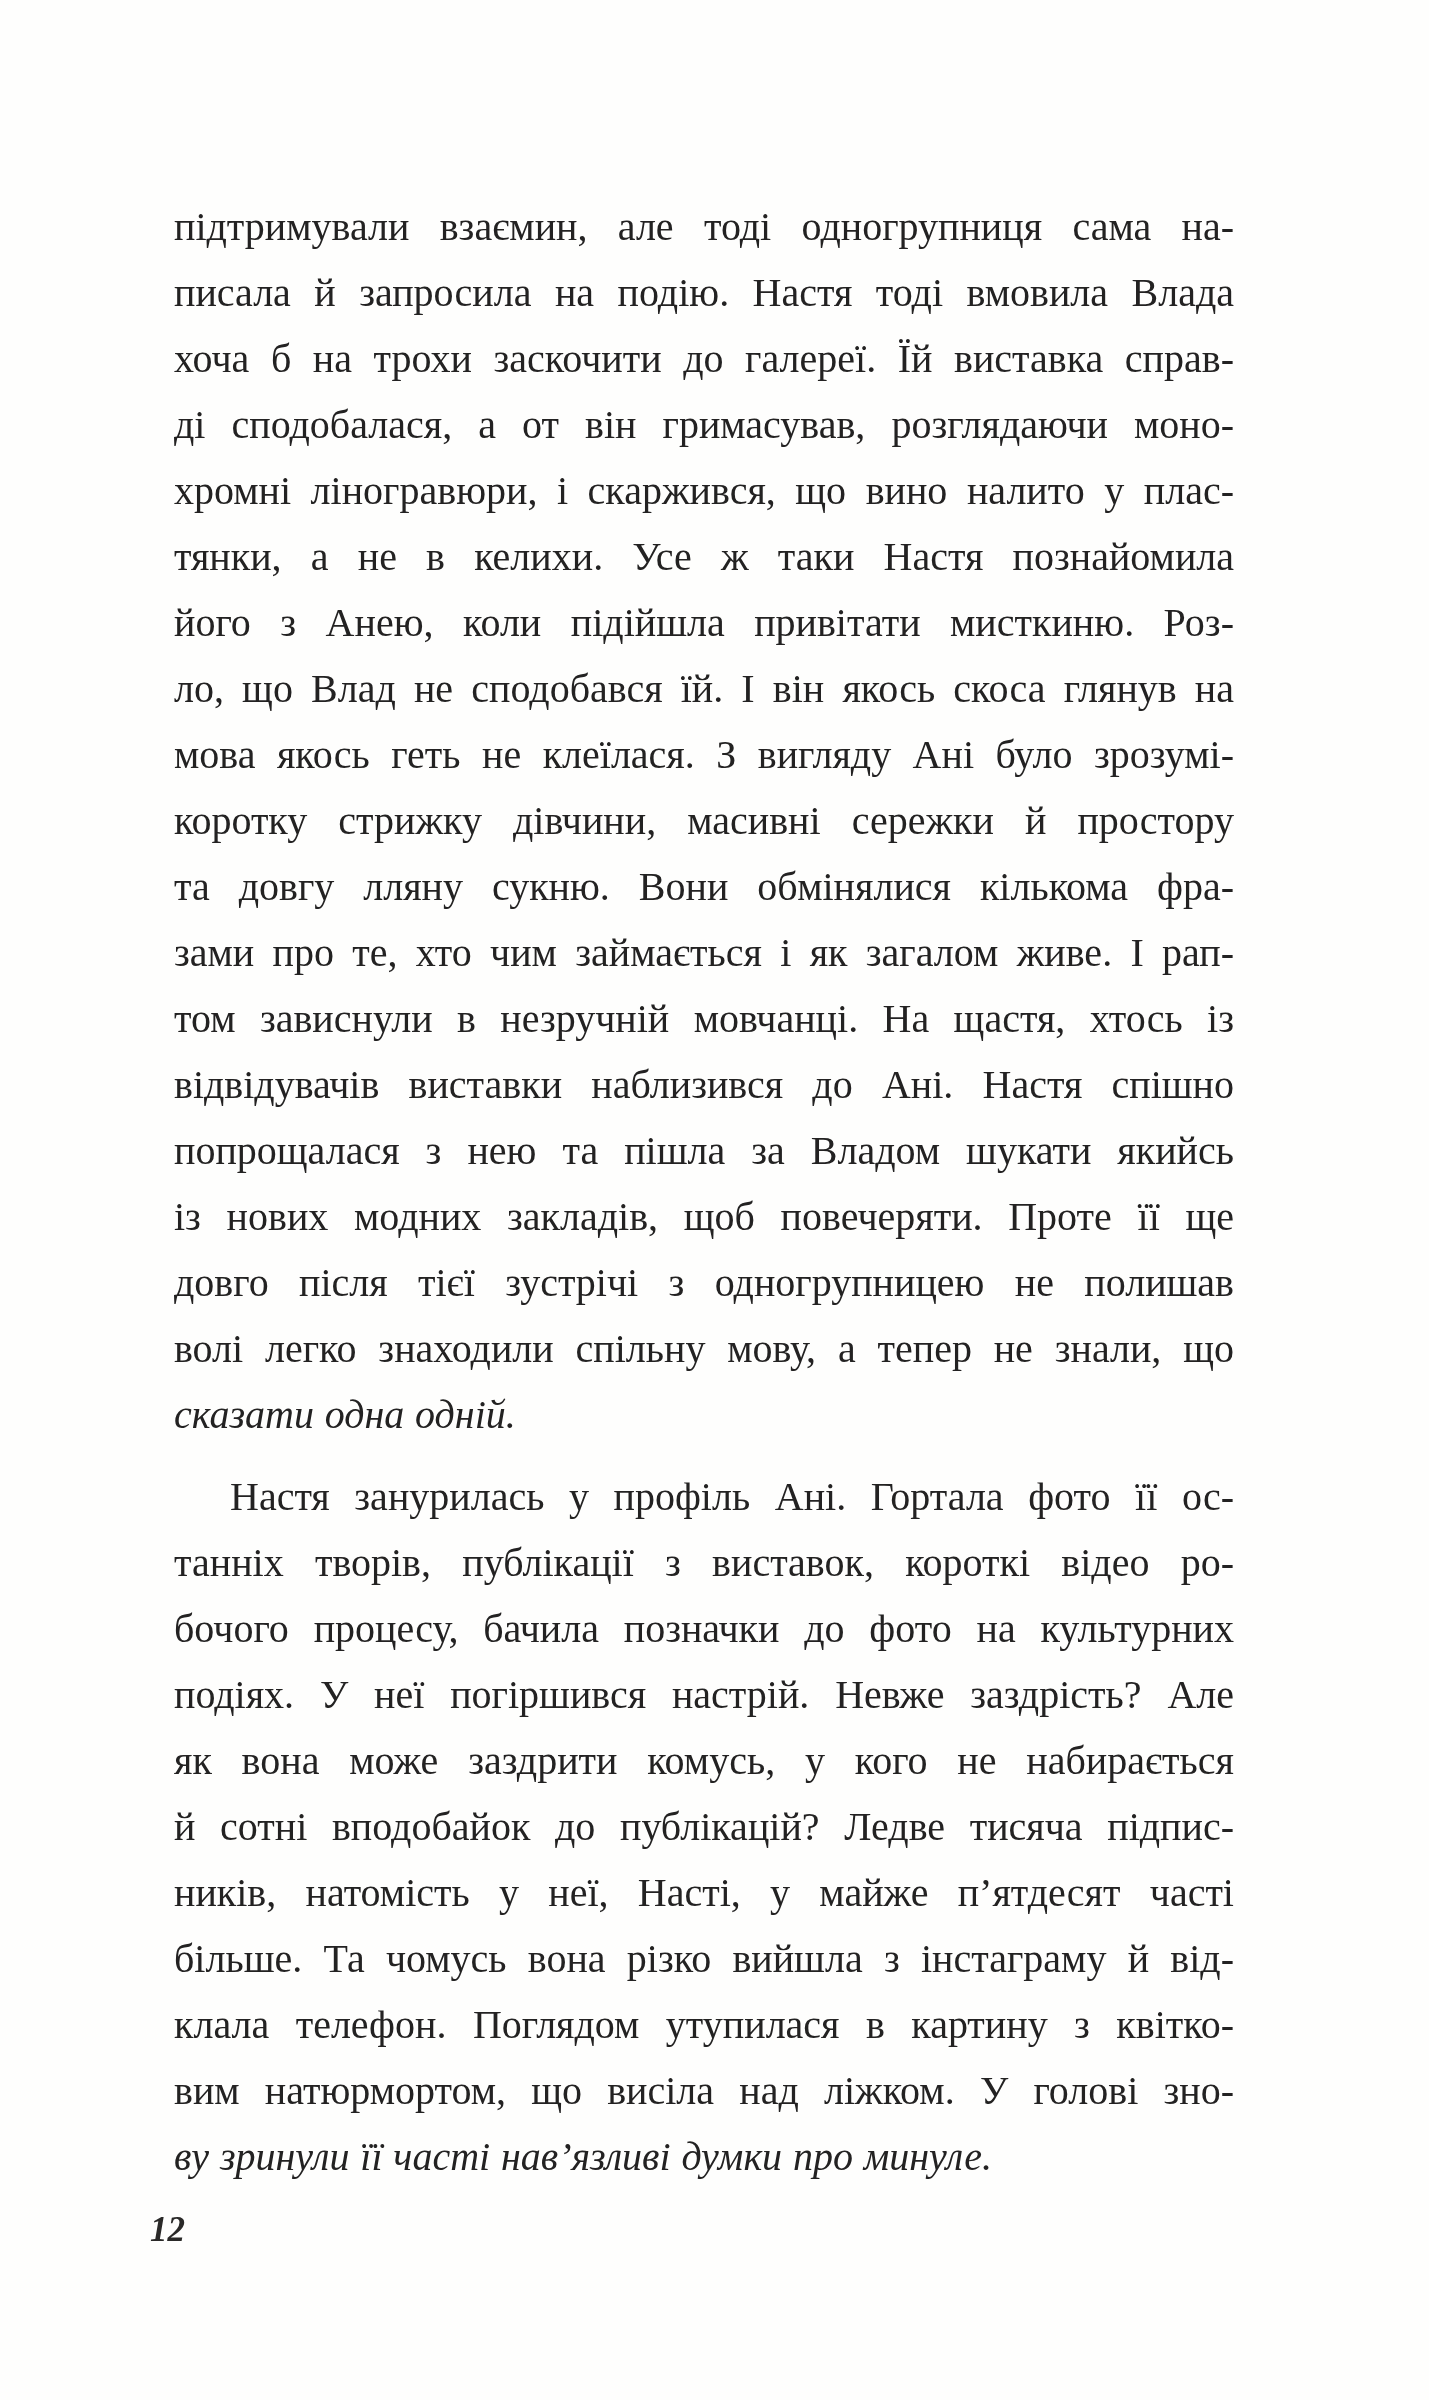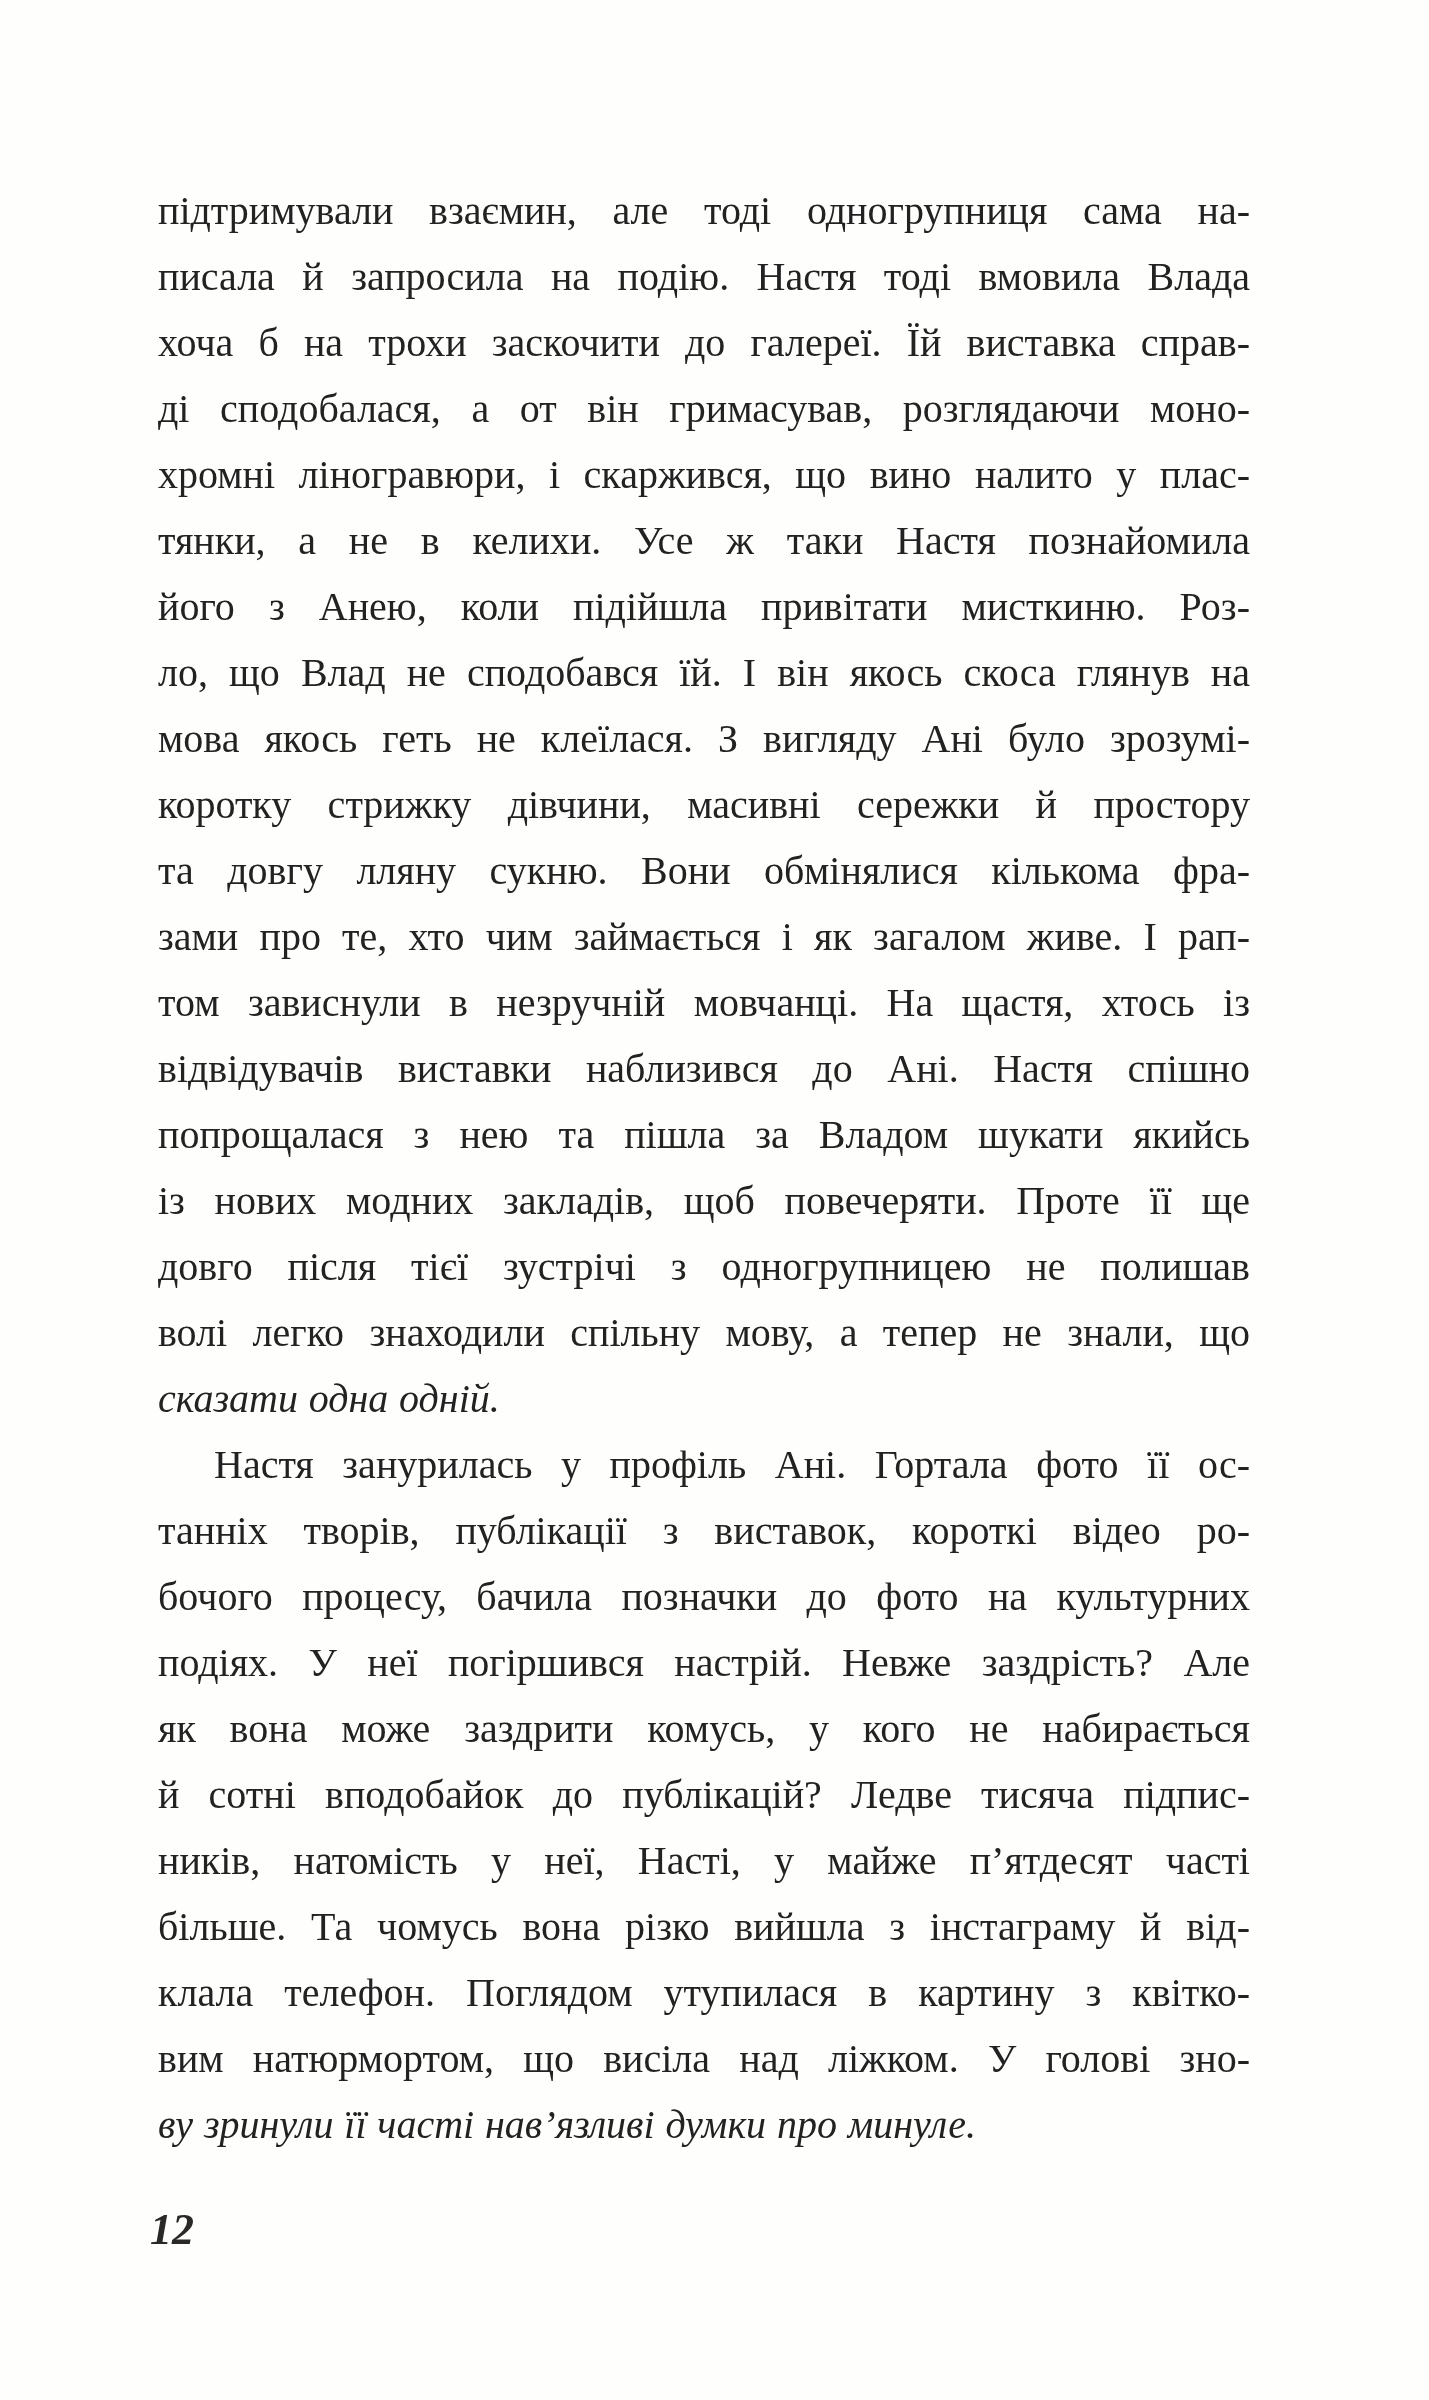--- a/index.html
+++ b/index.html
@@ -23,7 +23,7 @@
     width: 1092px;
   }
   .paragraph {
-    margin: 0;
+    margin: 16px;
     padding: 0;
   }
   .line {

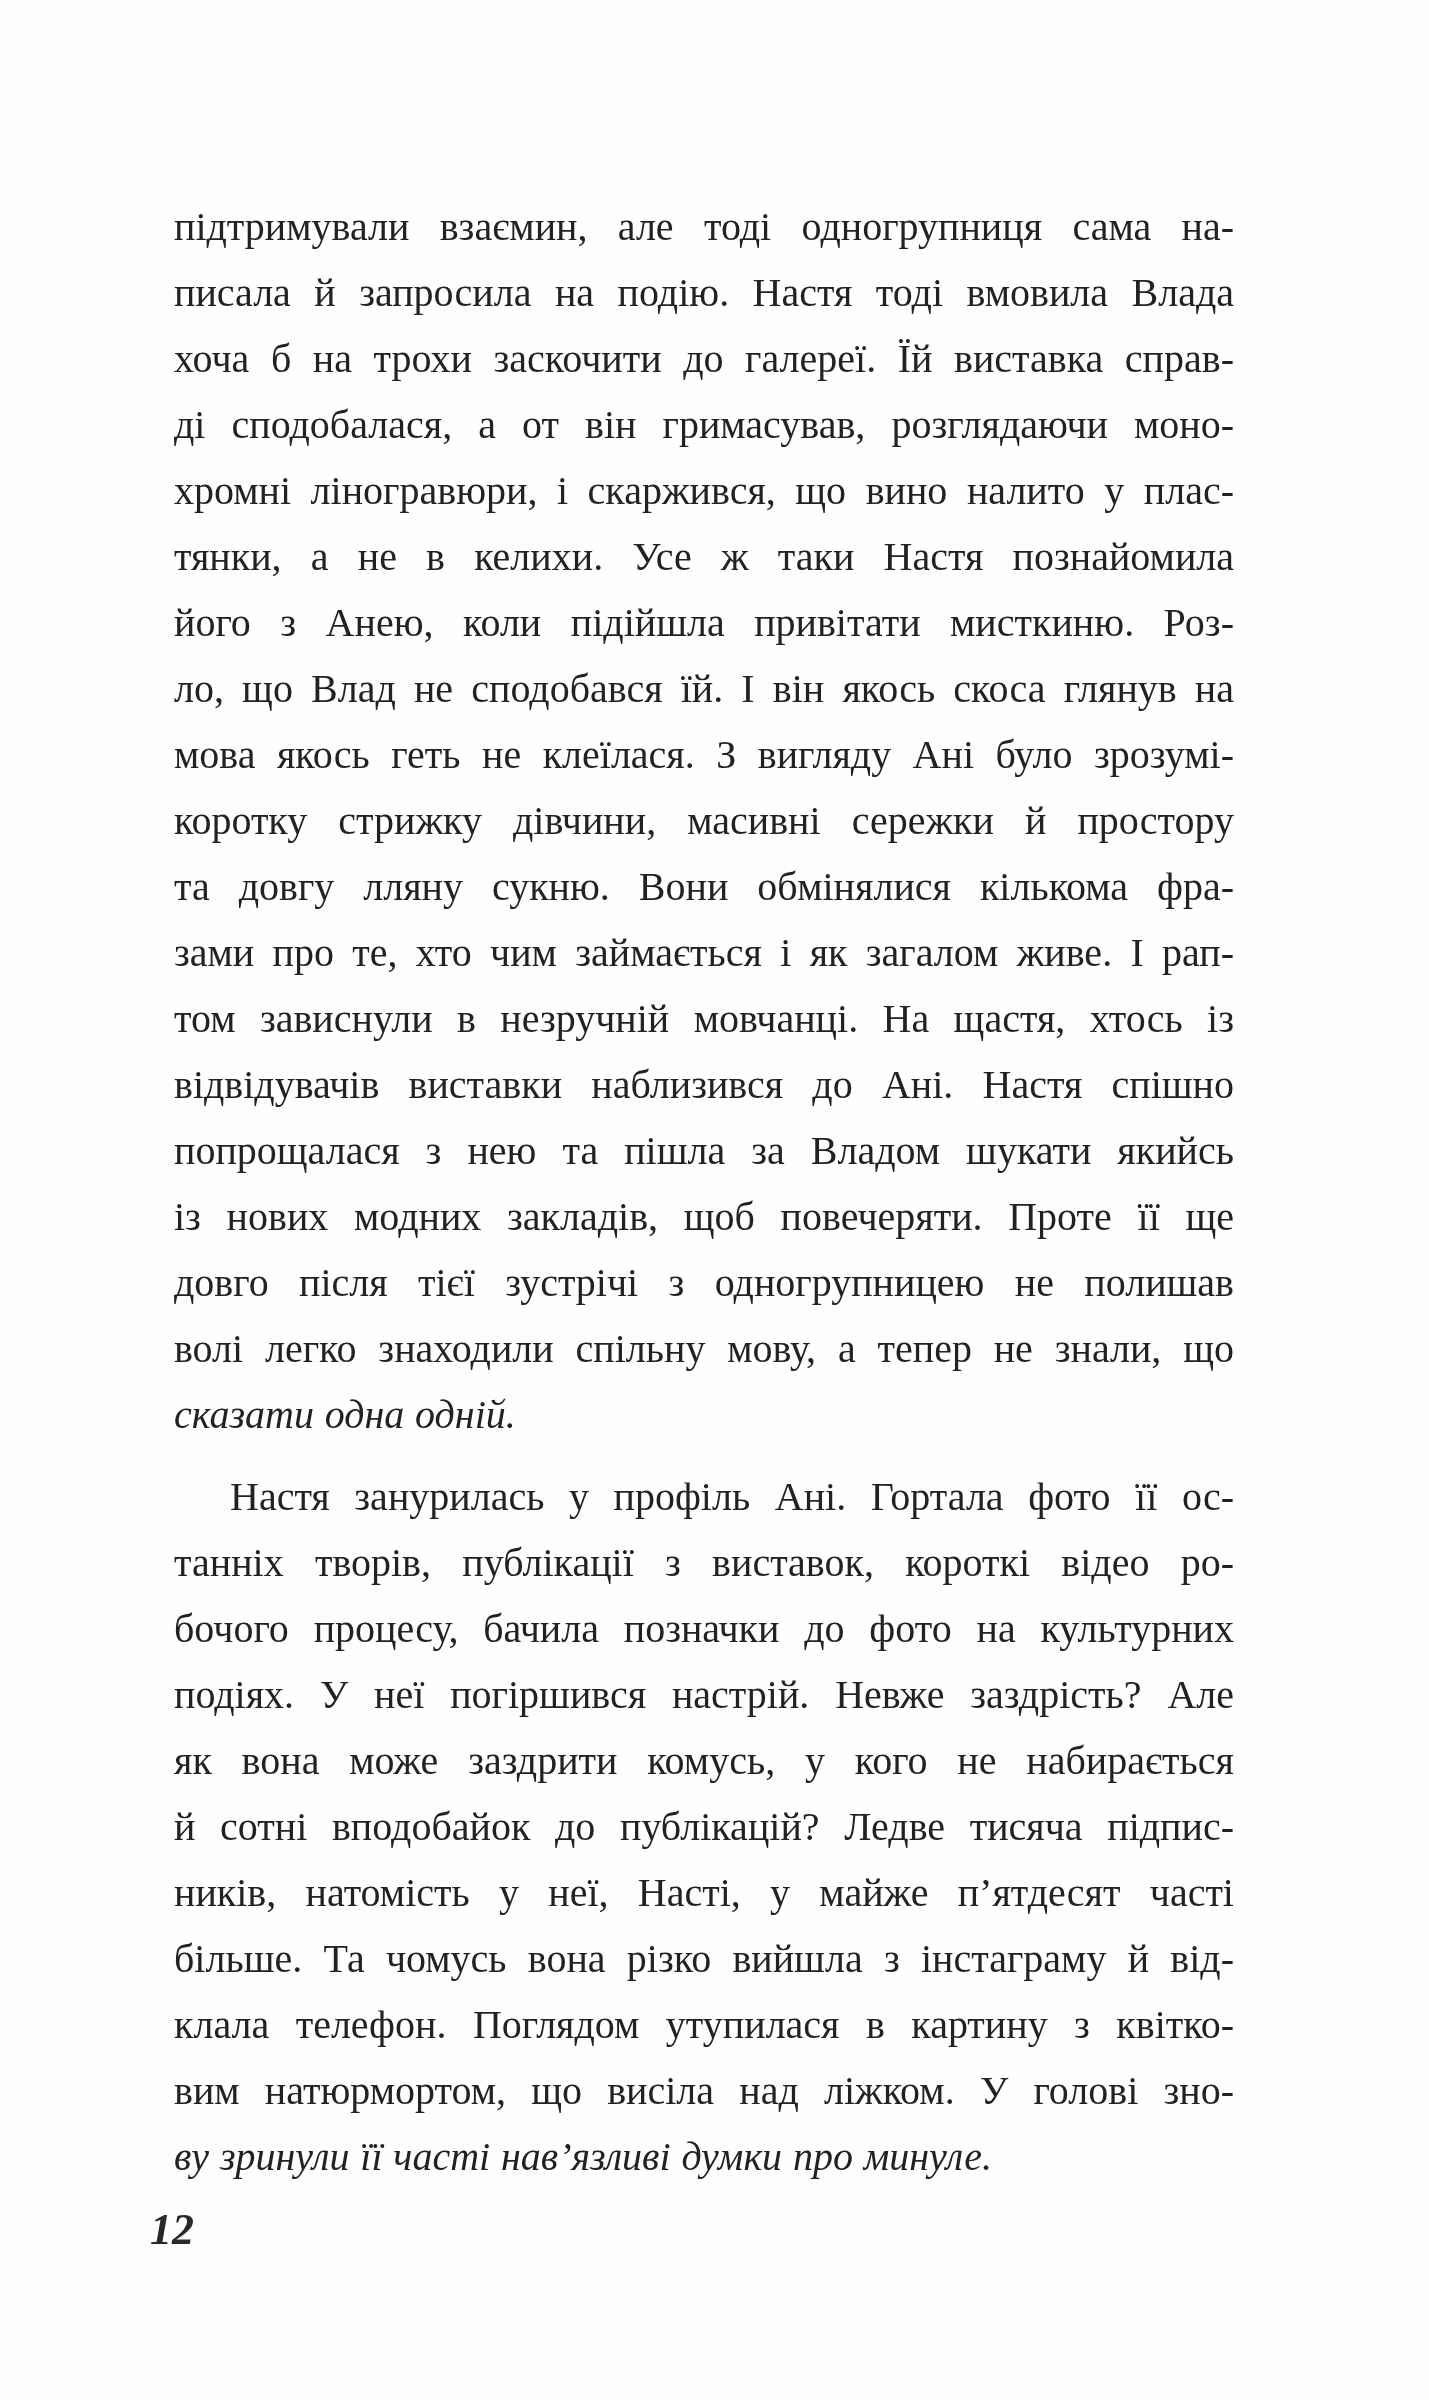--- a/index.html
+++ b/index.html
@@ -46,7 +46,7 @@
     position: absolute;
     left: 150px;
     top: 2206px;
-    font-size: 44px;
+    font-size: 35px;
     line-height: 48px;
     font-style: italic;
     font-weight: 700;

